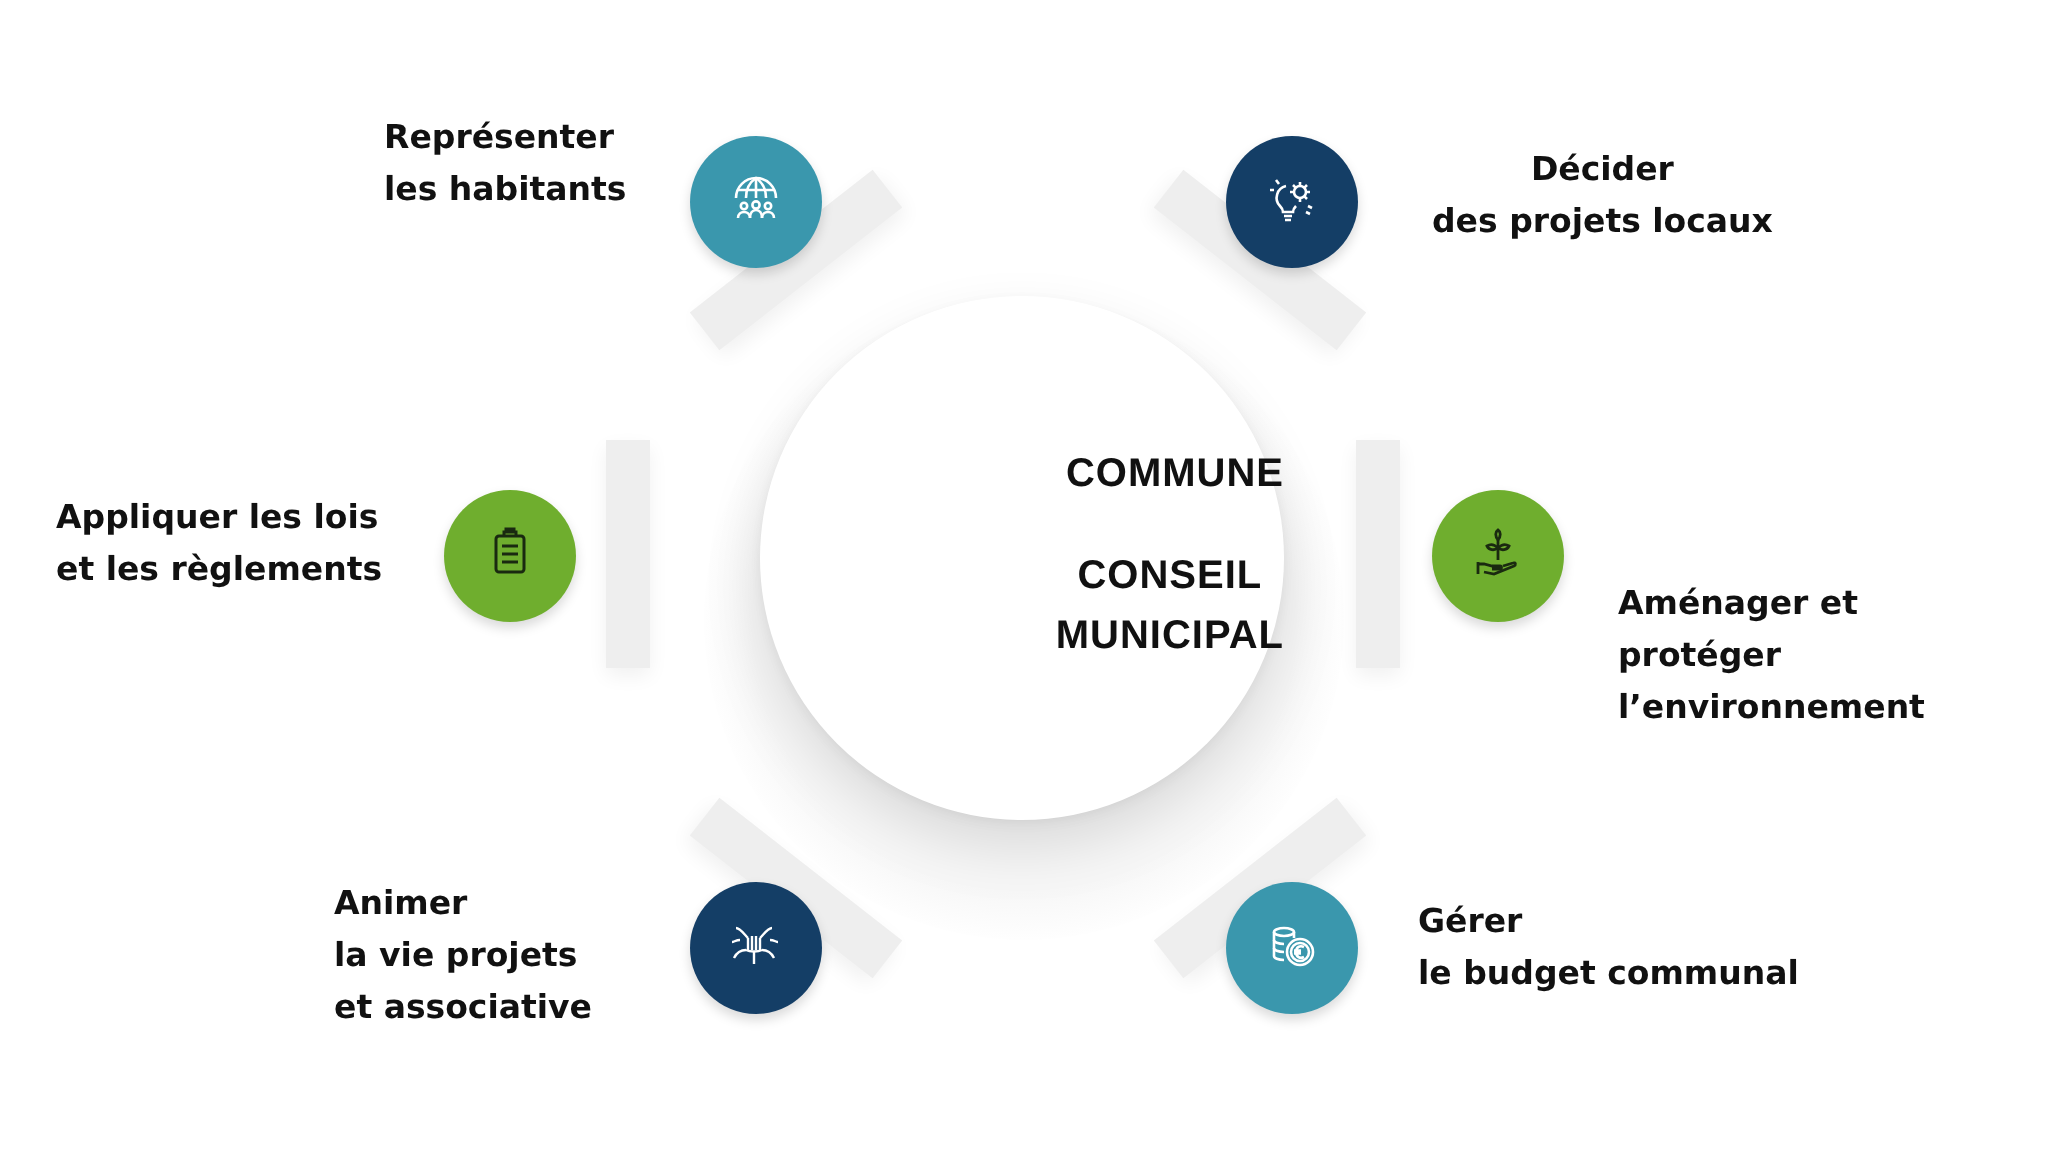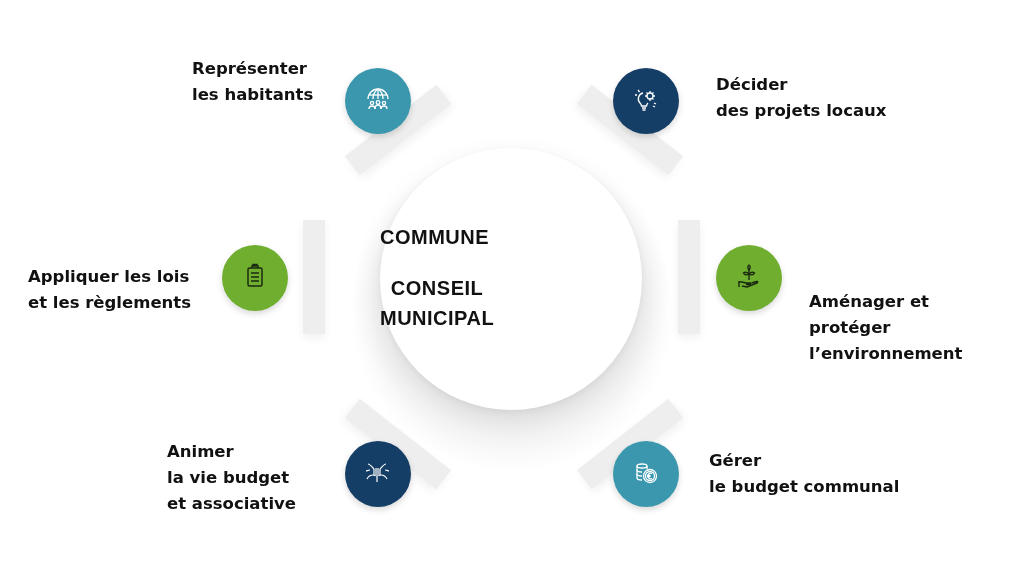--- a/index.html
+++ b/index.html
@@ -85,7 +85,7 @@
     </svg>
   </span>
 </div>
-<div class="label" style="left:716px;top:72px;">Décider
+<div class="label" style="left:716px;top:72px;text-align:center;">Décider
 des projets locaux</div>
 
 <div class="bubble" style="left:222px;top:245px;background:#6fae2e;">

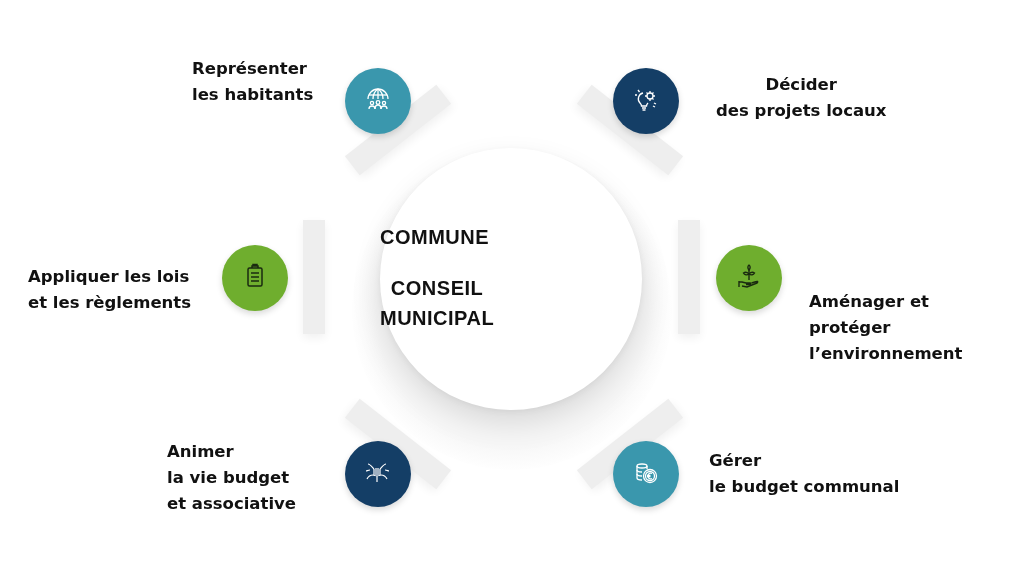--- a/index.html
+++ b/index.html
@@ -17,7 +17,7 @@
     position:absolute; left:380px; top:148px; width:262px; height:262px;
     border-radius:50%; background:#ffffff;
     box-shadow:0 14px 30px rgba(0,0,0,0.12), 0 2px 6px rgba(0,0,0,0.05);
-    display:flex; flex-direction:column; align-items:flex-start; justify-content:center;
+    display:flex; flex-direction:column; align-items:flex-end; justify-content:center;
     text-align:center; color:#111;
   }
   .center .t1 { font-weight:700; font-size:20px; letter-spacing:0.5px; }

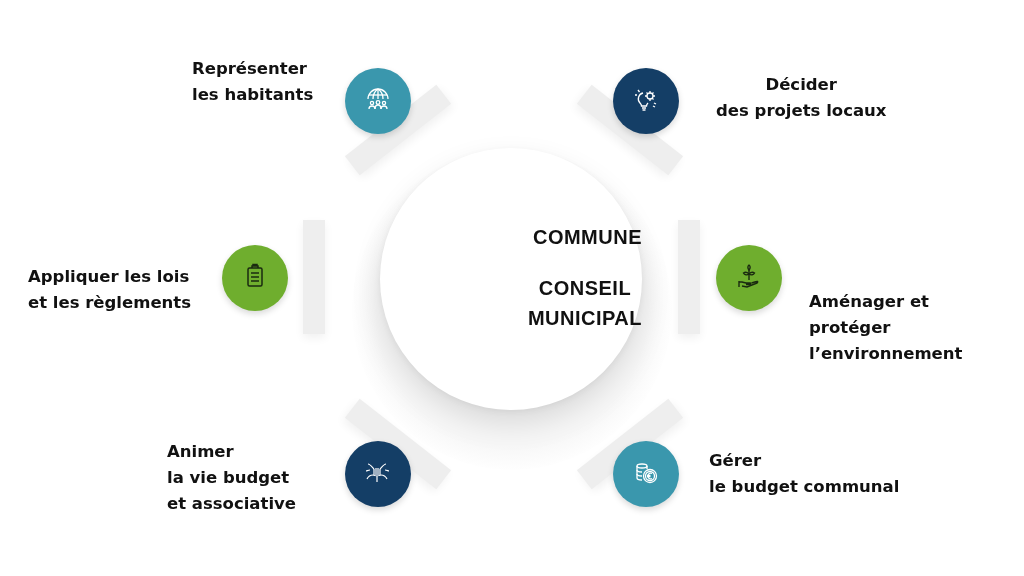--- a/index.html
+++ b/index.html
@@ -97,7 +97,7 @@
     </svg>
   </span>
 </div>
-<div class="label" style="left:28px;top:264px;">Appliquer les lois
+<div class="label" style="left:28px;top:246px;">Appliquer les lois
 et les règlements</div>
 
 <div class="bubble" style="left:716px;top:245px;background:#6fae2e;">

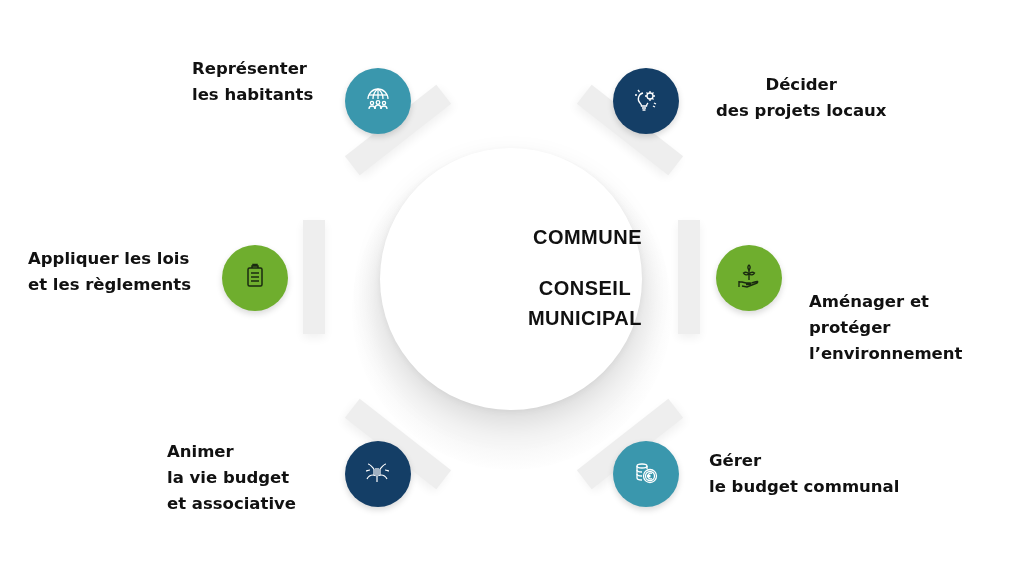--- a/index.html
+++ b/index.html
@@ -127,7 +127,7 @@
   </span>
 </div>
 <div class="label" style="left:167px;top:439px;">Animer
-la vie budget
+la vie projets
 et associative</div>
 
 <div class="bubble" style="left:613px;top:441px;background:#3a97ad;">

